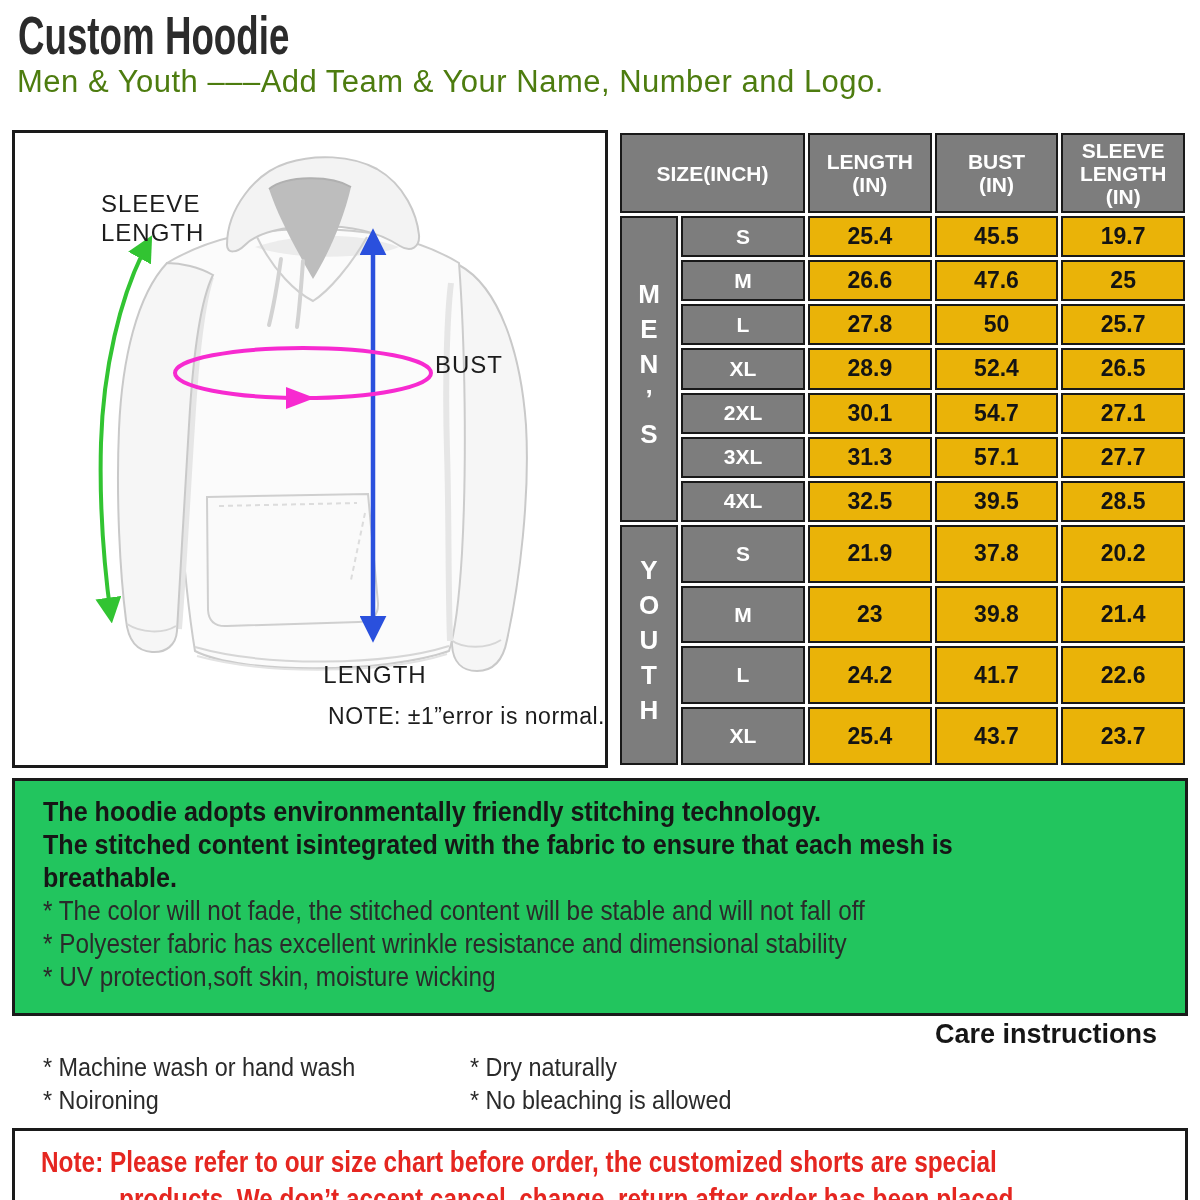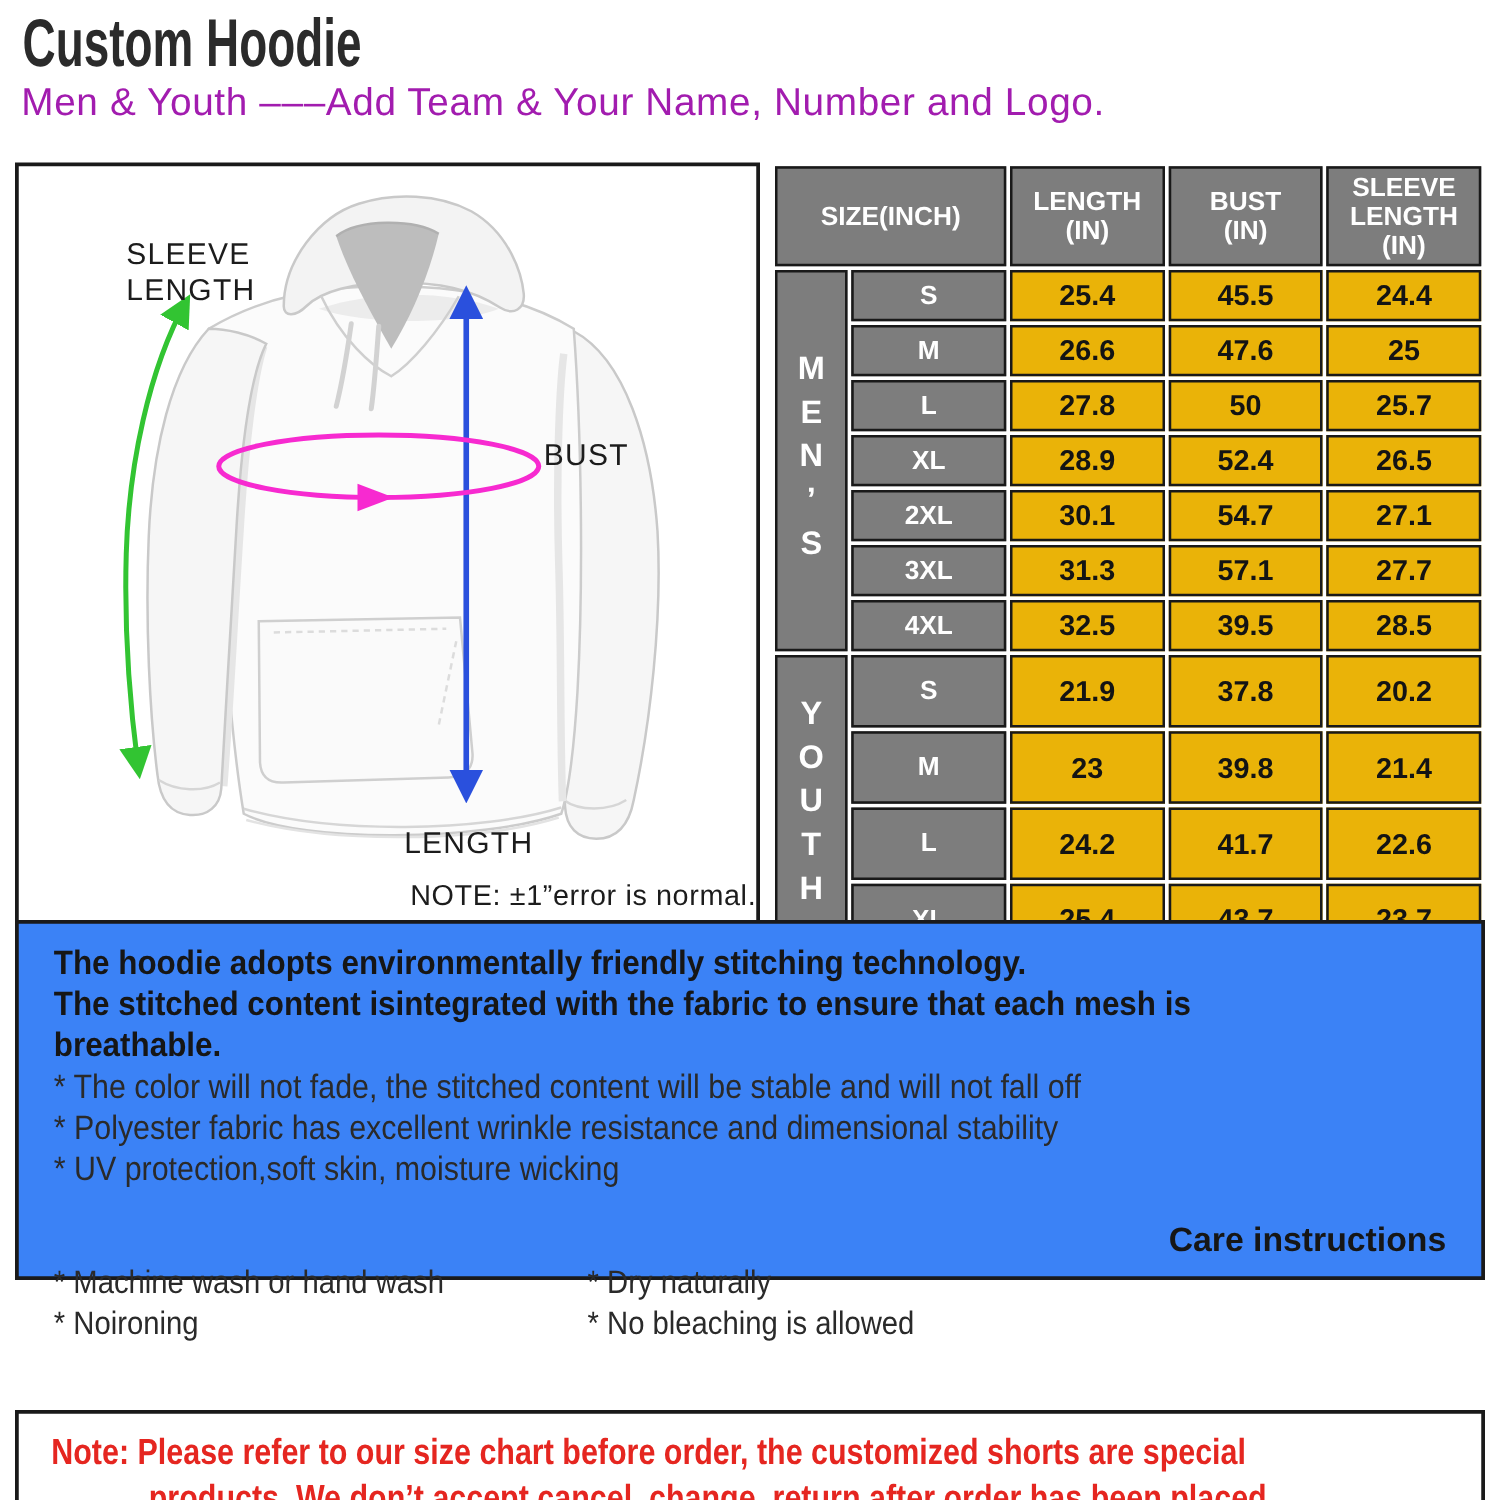--- a/index.html
+++ b/index.html
@@ -10,7 +10,7 @@
   
   .title { left:18px; top:4px; font-size:54px; font-weight:700; letter-spacing:0;
            transform:scaleX(0.68); transform-origin:left top; white-space:nowrap; color:#2b2b2b;}
-  .subtitle { left:17px; top:64px; font-size:31px; letter-spacing:0.5px; white-space:nowrap; color:#a21caf; }
+  .subtitle { left:17px; top:64px; font-size:31px; letter-spacing:0.5px; white-space:nowrap; color:#4d7c0f; }
 
   
   .panel { left:12px; top:130px; width:596px; height:638px; border:3px solid #1a1a1a; background:#fff; }

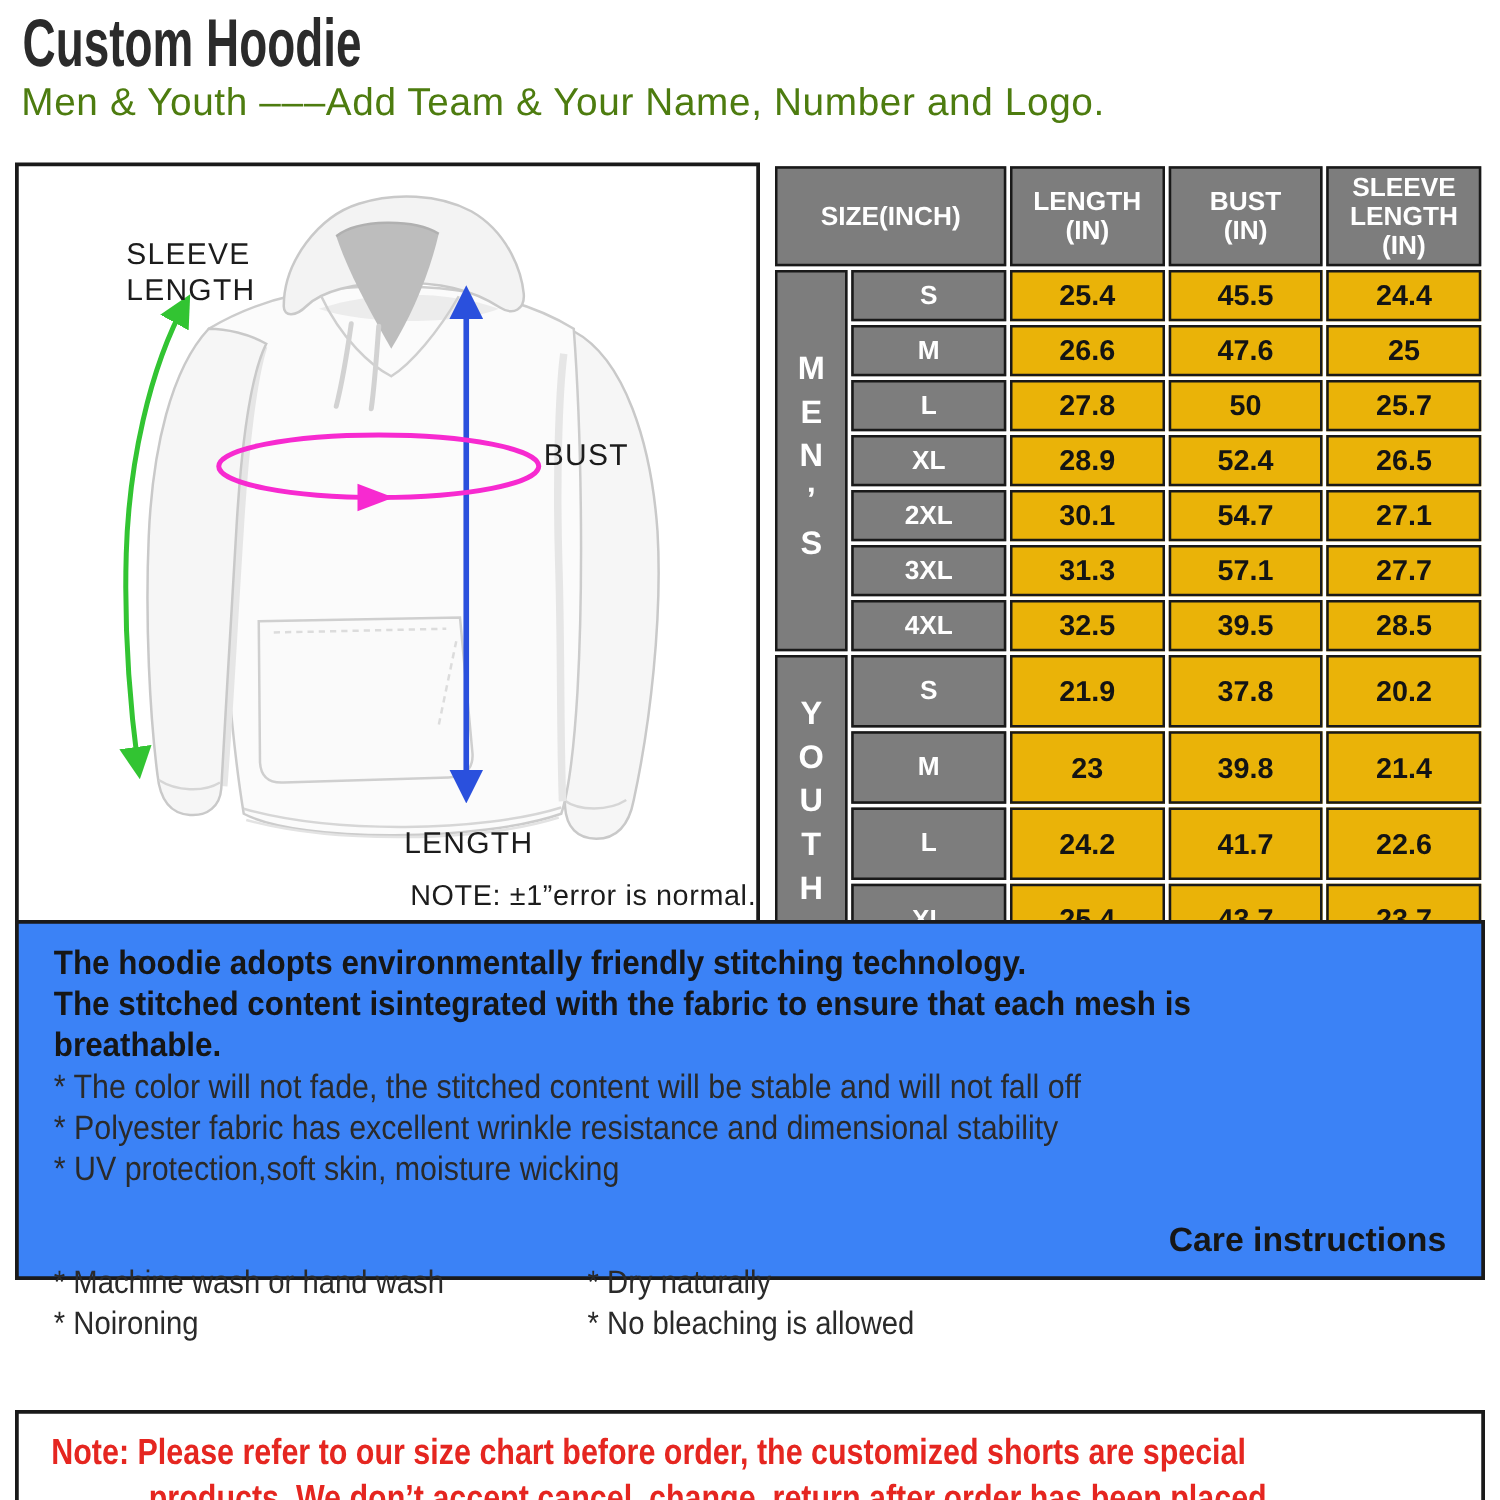--- a/index.html
+++ b/index.html
@@ -150,7 +150,7 @@
       <td class="sz">S</td>
       <td class="val">25.4</td>
       <td class="val">45.5</td>
-      <td class="val">24.4</td>
+      <td class="val">19.7</td>
     </tr>
     <tr>
       <td class="sz">M</td>

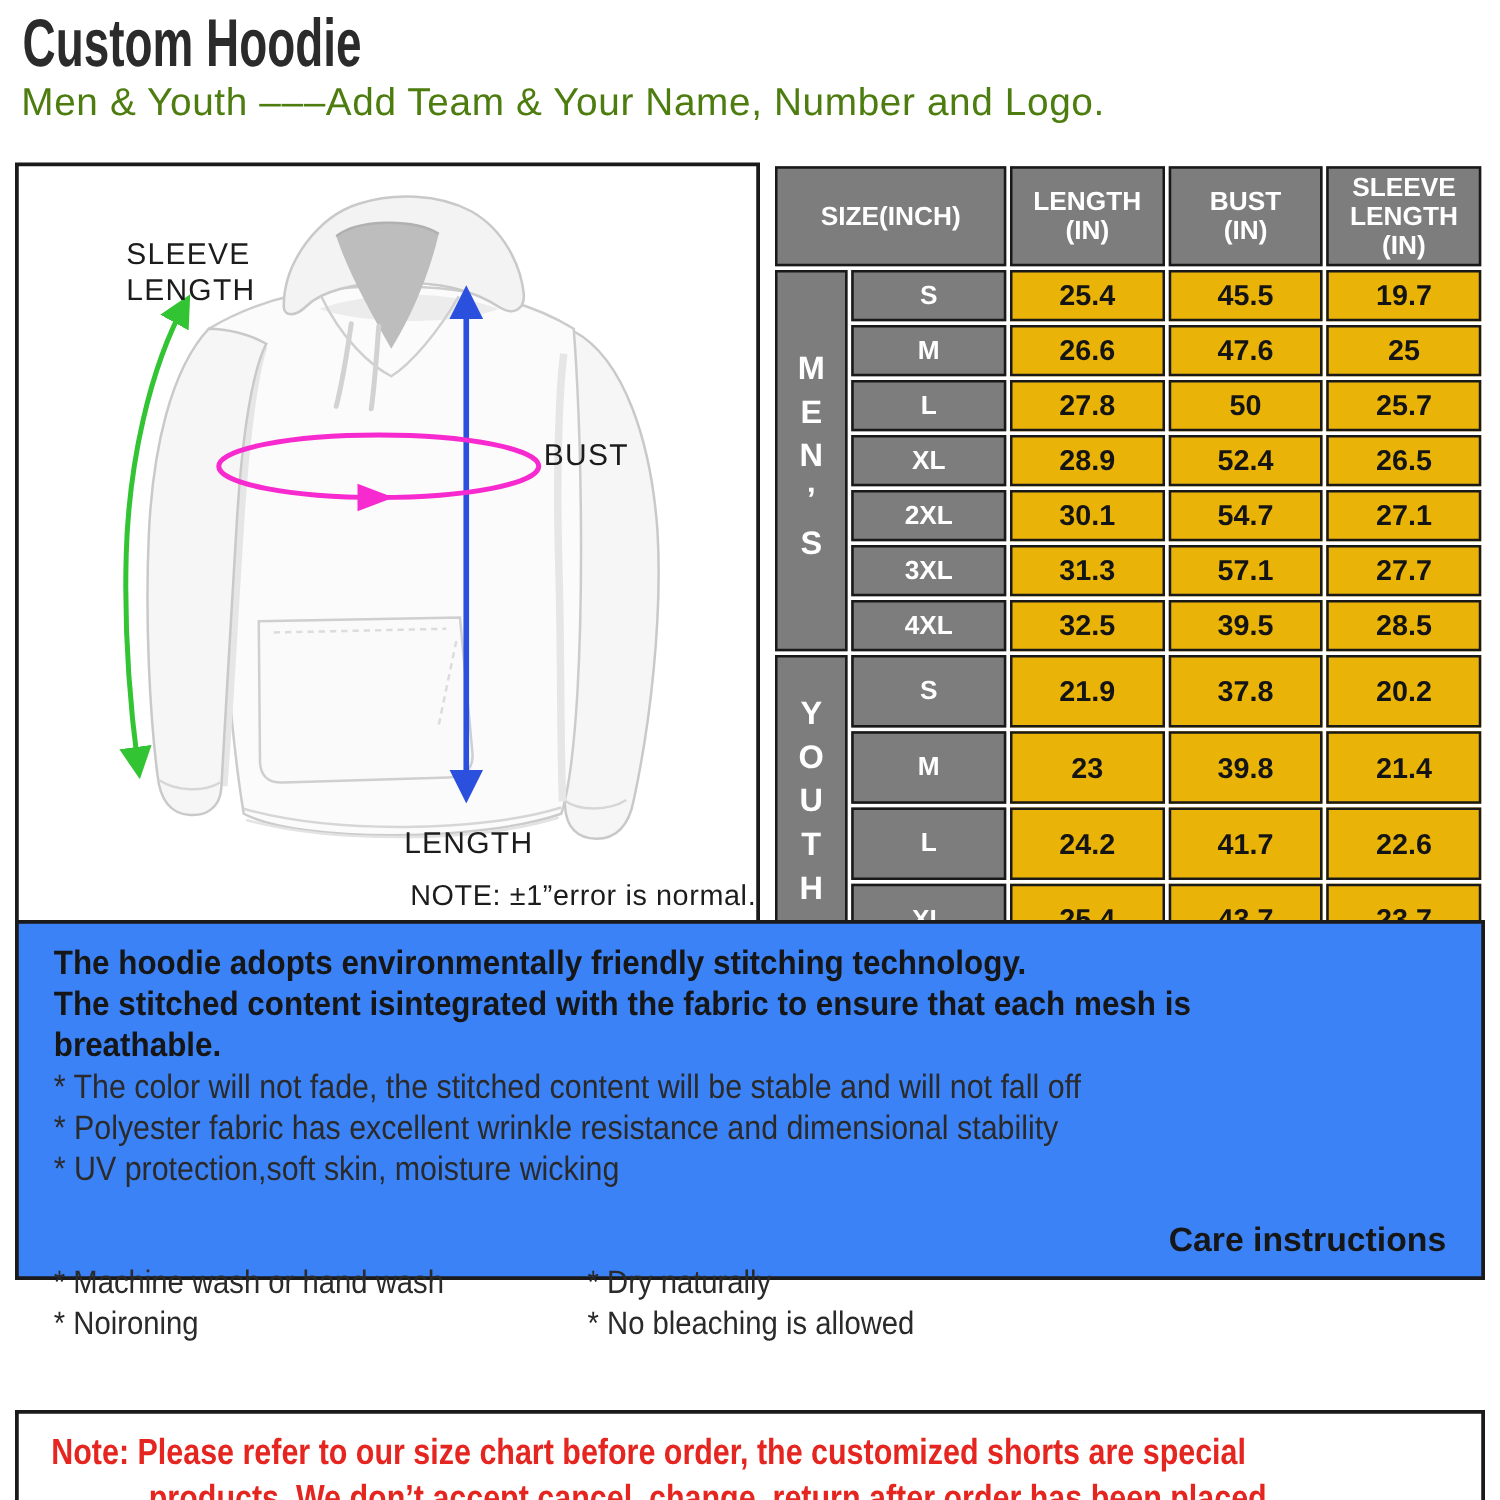--- a/index.html
+++ b/index.html
@@ -35,8 +35,8 @@
   tr.hrow { height:80px; }
 
   
-  .info-box { left:12px; top:736px; width:1176px; height:288px; border:3px solid #1a1a1a;
-              background:#3b82f6; padding:15px 28px; }
+  .info-box { left:12px; top:778px; width:1176px; height:238px; border:3px solid #1a1a1a;
+              background:#22c55e; padding:15px 28px; }
   .info-box p { font-size:27px; line-height:33px; transform-origin:left center; }
   .p-bold { font-weight:700; color:#161616; transform:scaleX(0.93); }
   .p-reg  { color:#2a2a2a; transform:scaleX(0.90); font-size:26px; }

